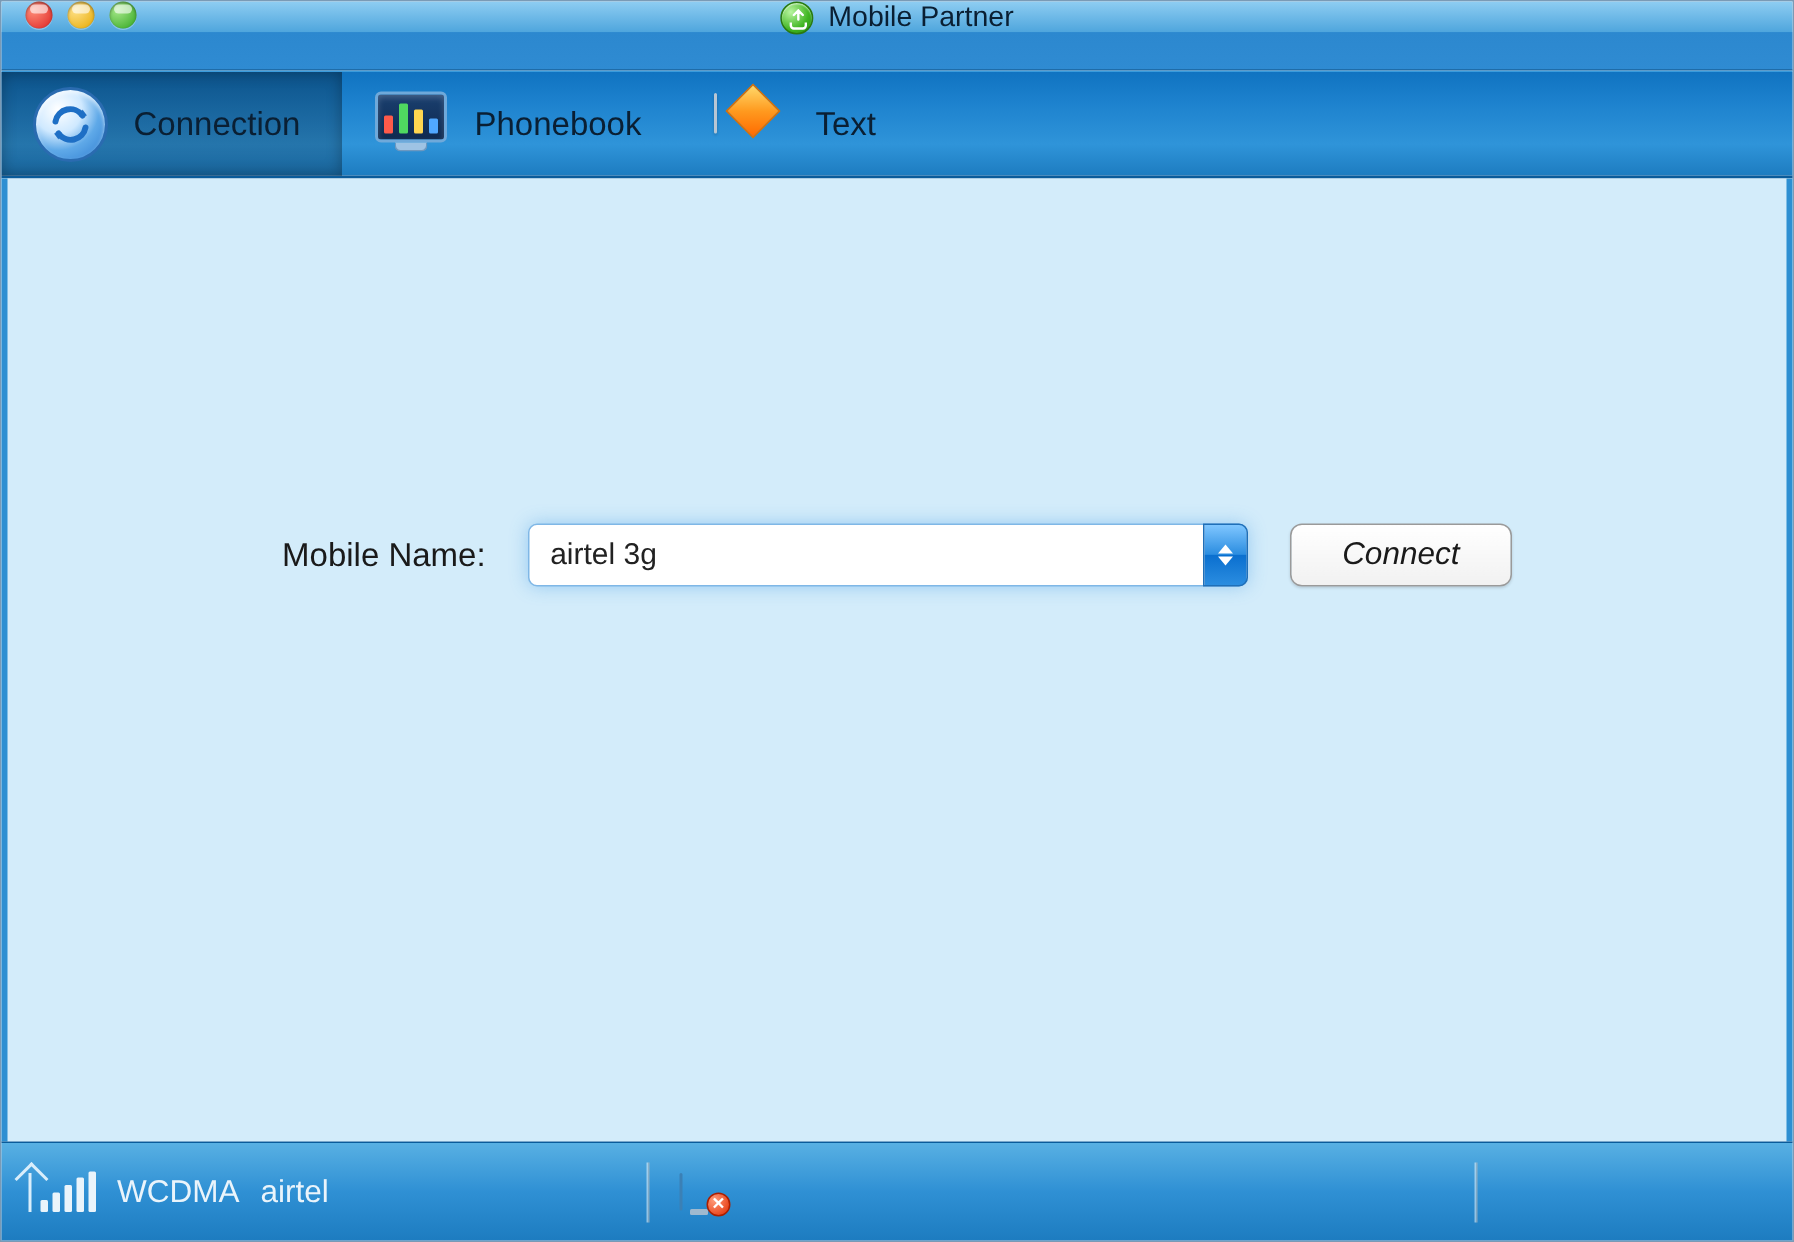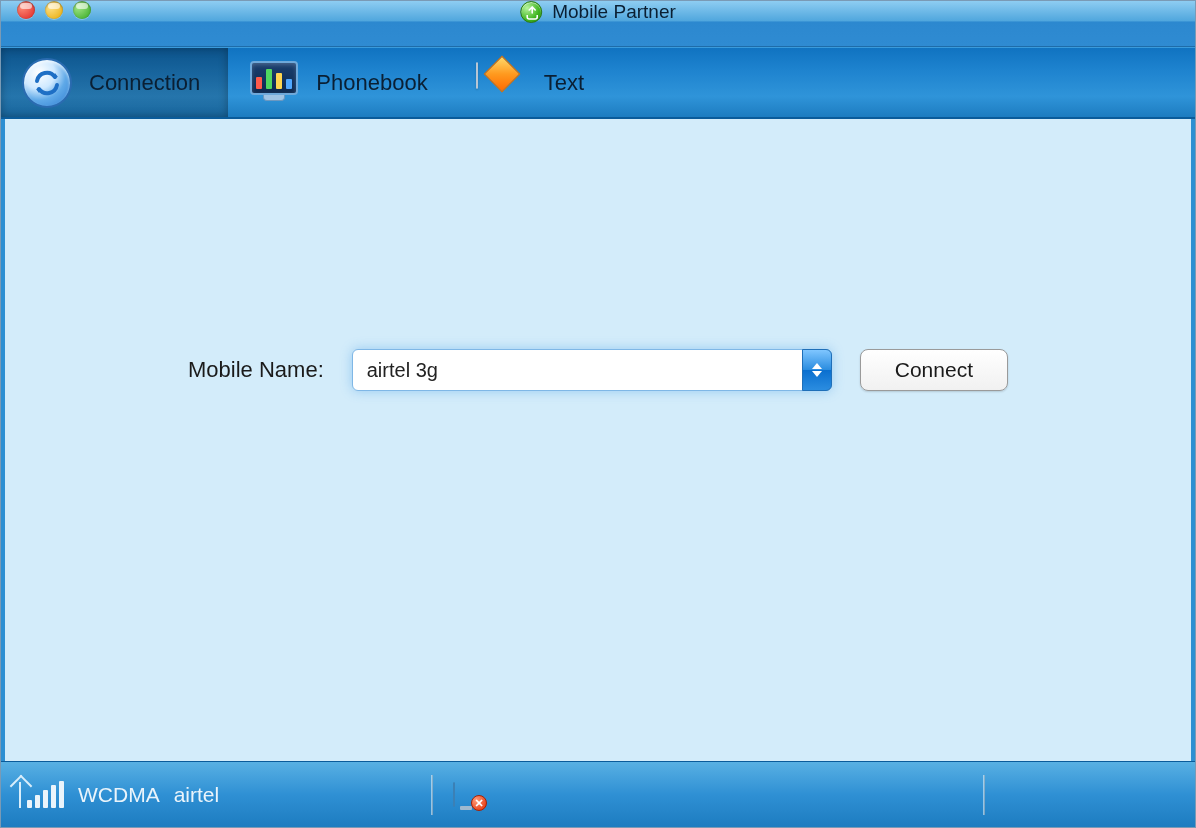--- a/index.html
+++ b/index.html
@@ -147,6 +147,7 @@
     color: #1a1a1a;
     box-shadow: 0 1px 2px rgba(0,0,0,.15);
     cursor: pointer;
+    font-style: italic;
   }
 
   

